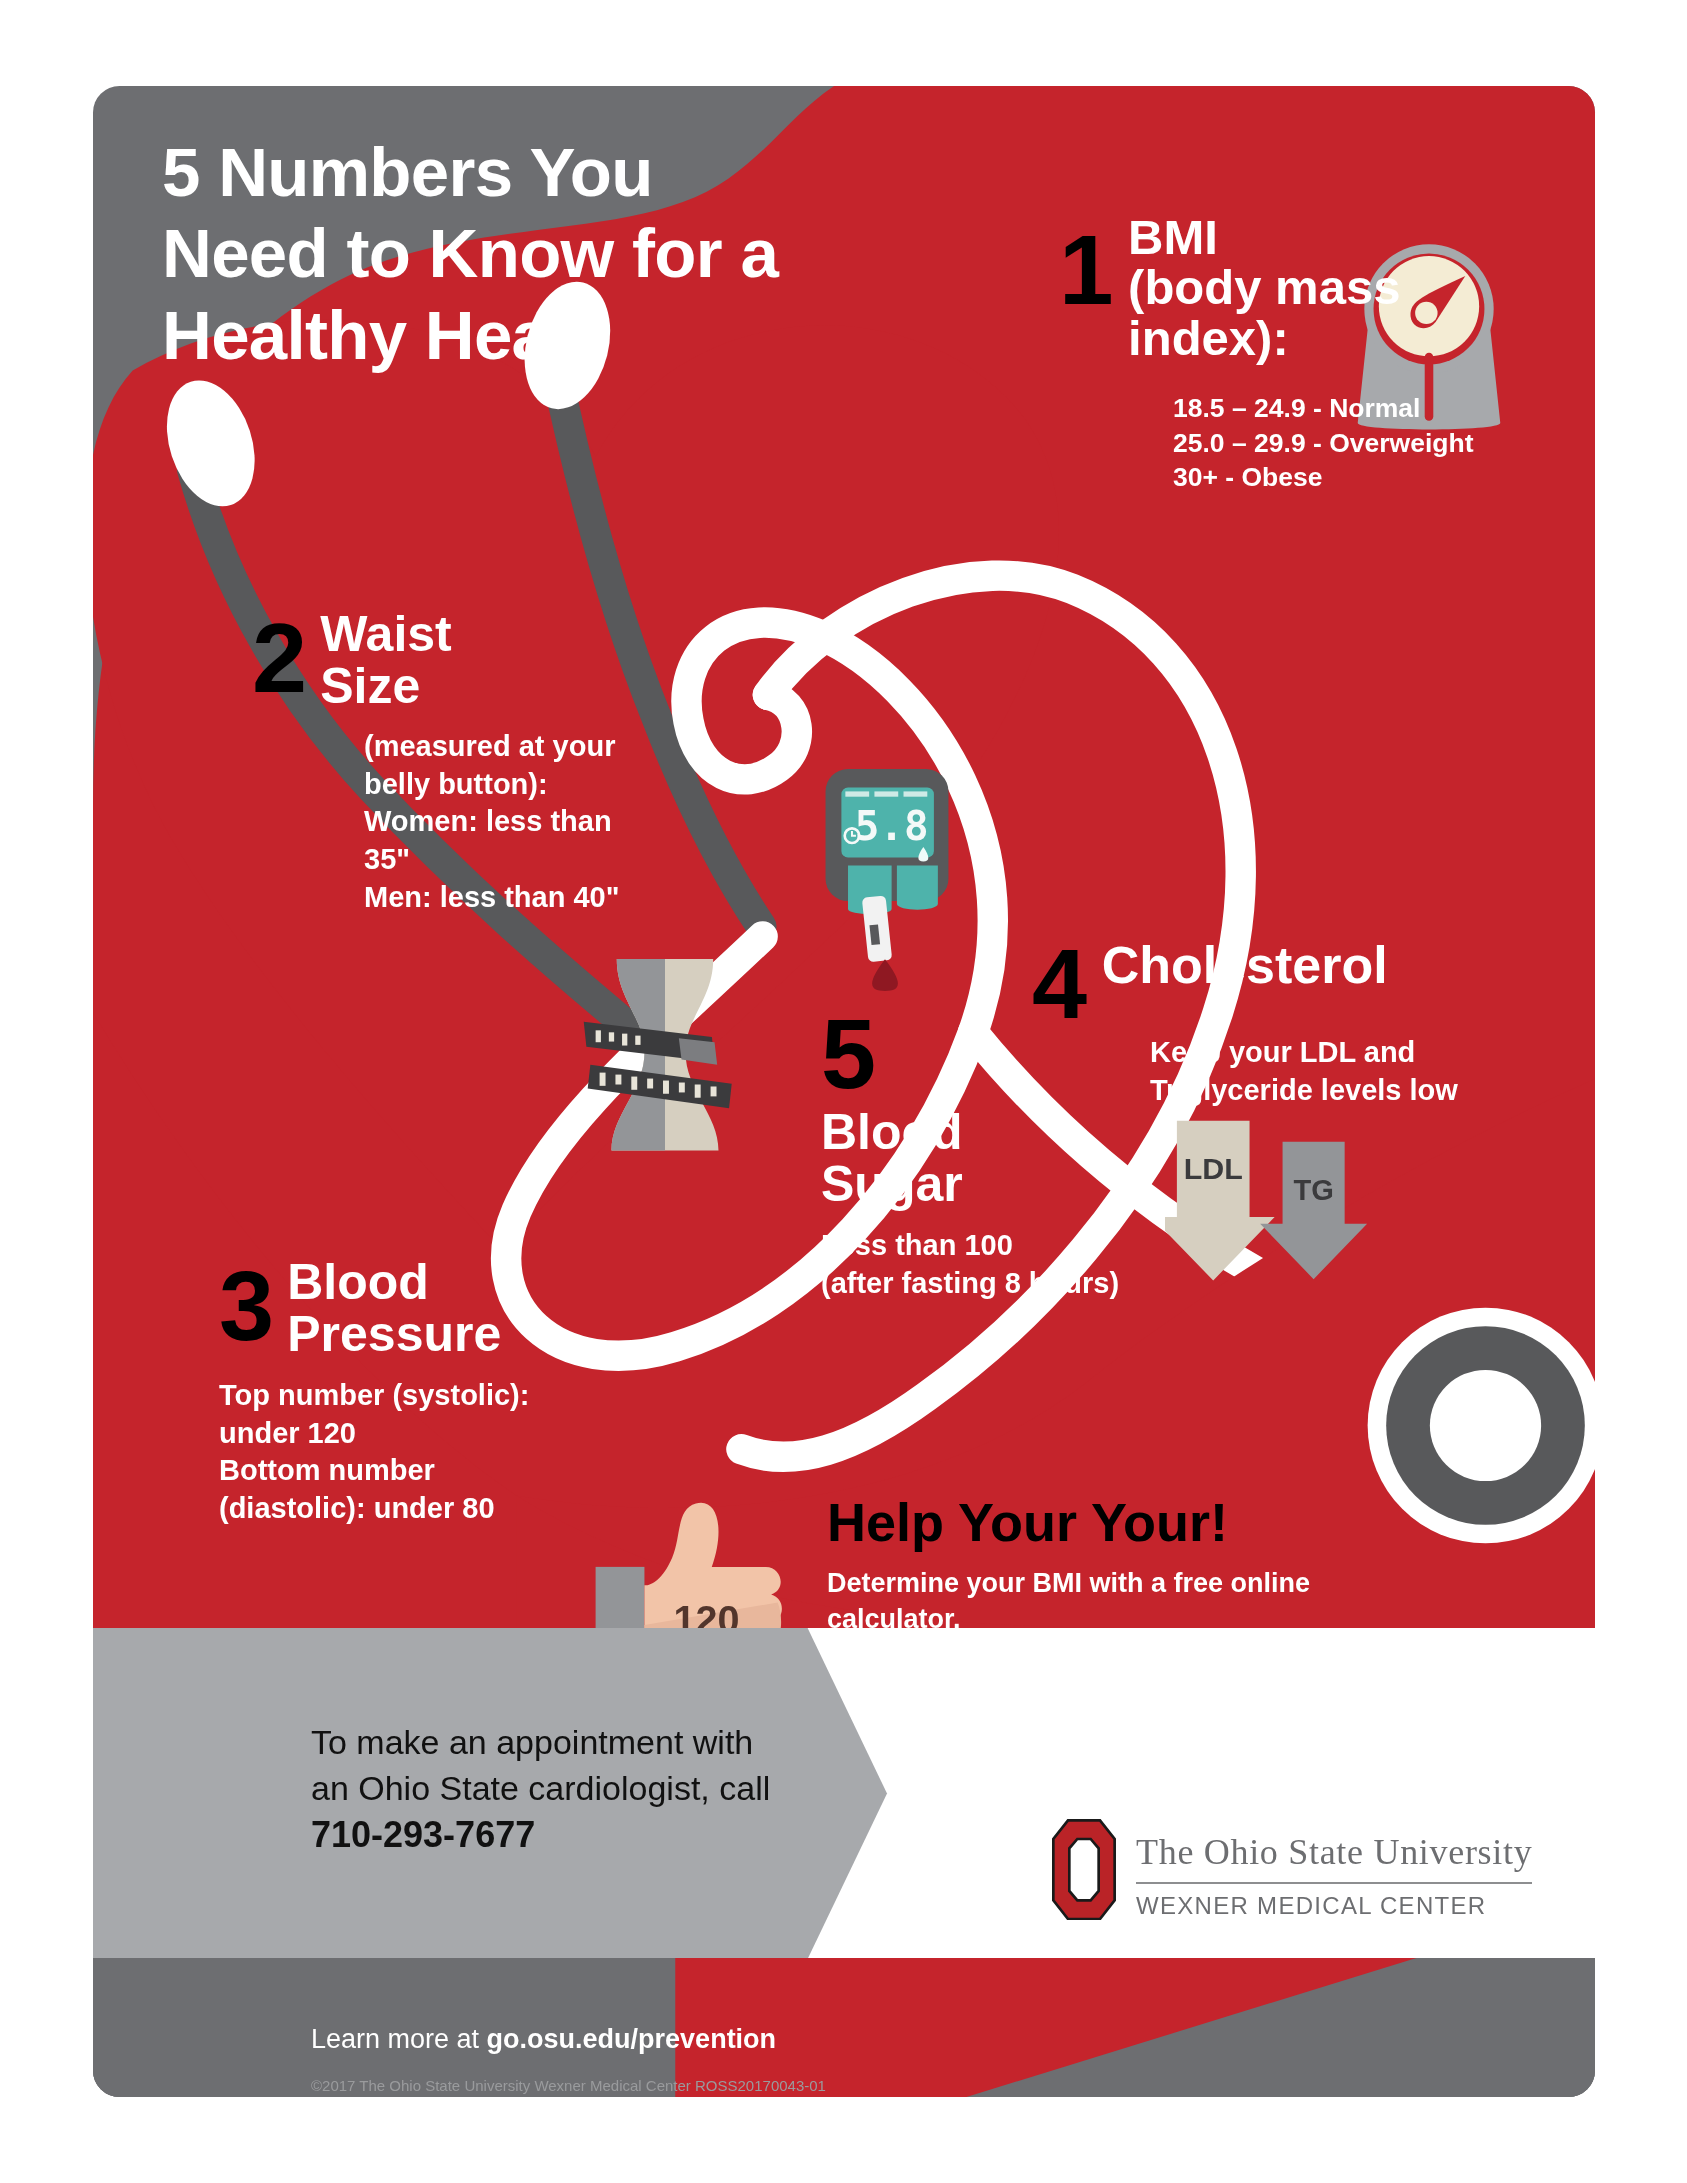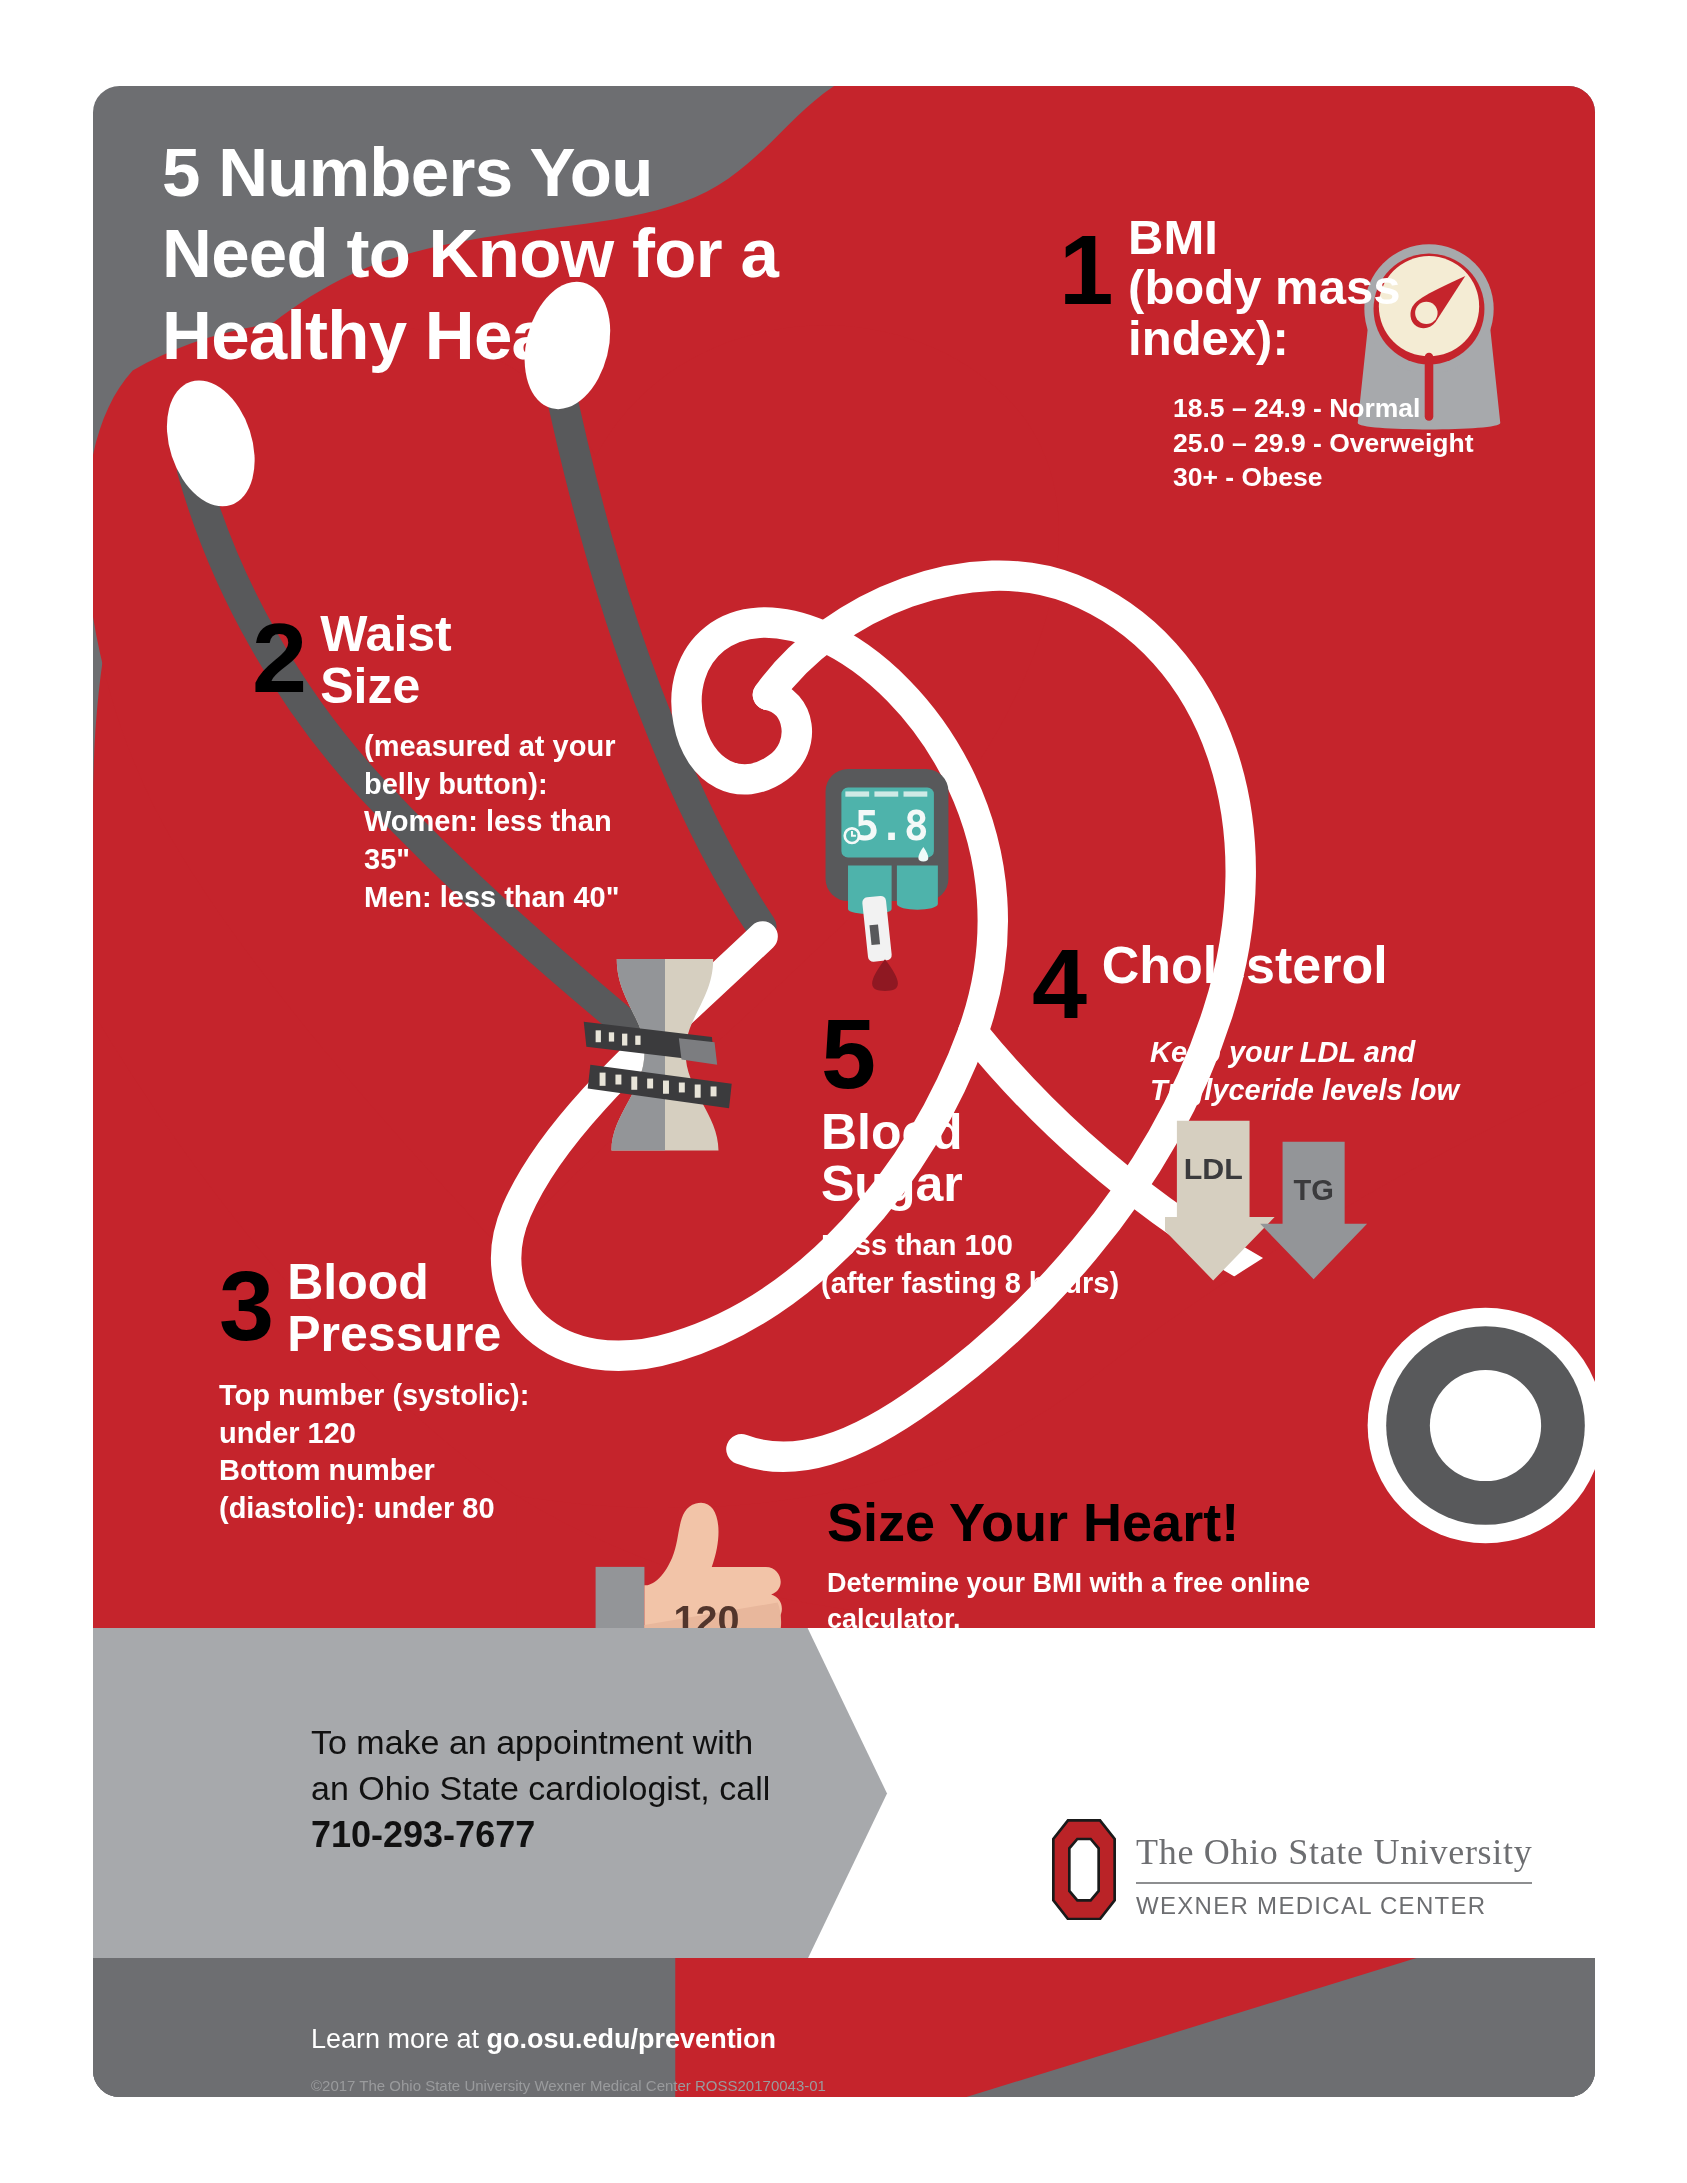--- a/index.html
+++ b/index.html
@@ -54,7 +54,7 @@
   #b4 .row{display:flex;align-items:flex-start;}
   #b4 .num{font-size:99px;margin-right:14.6px;margin-top:2.6px;}
   #b4 .htxt{font-size:52px;}
-  #b4 .body{font-size:29px;margin-top:9.3px;margin-left:118px;font-style:italic;}
+  #b4 .body{font-size:29px;margin-top:9.3px;margin-left:118px;}
 
   
   #b5{left:728px;top:926px;width:344px;}

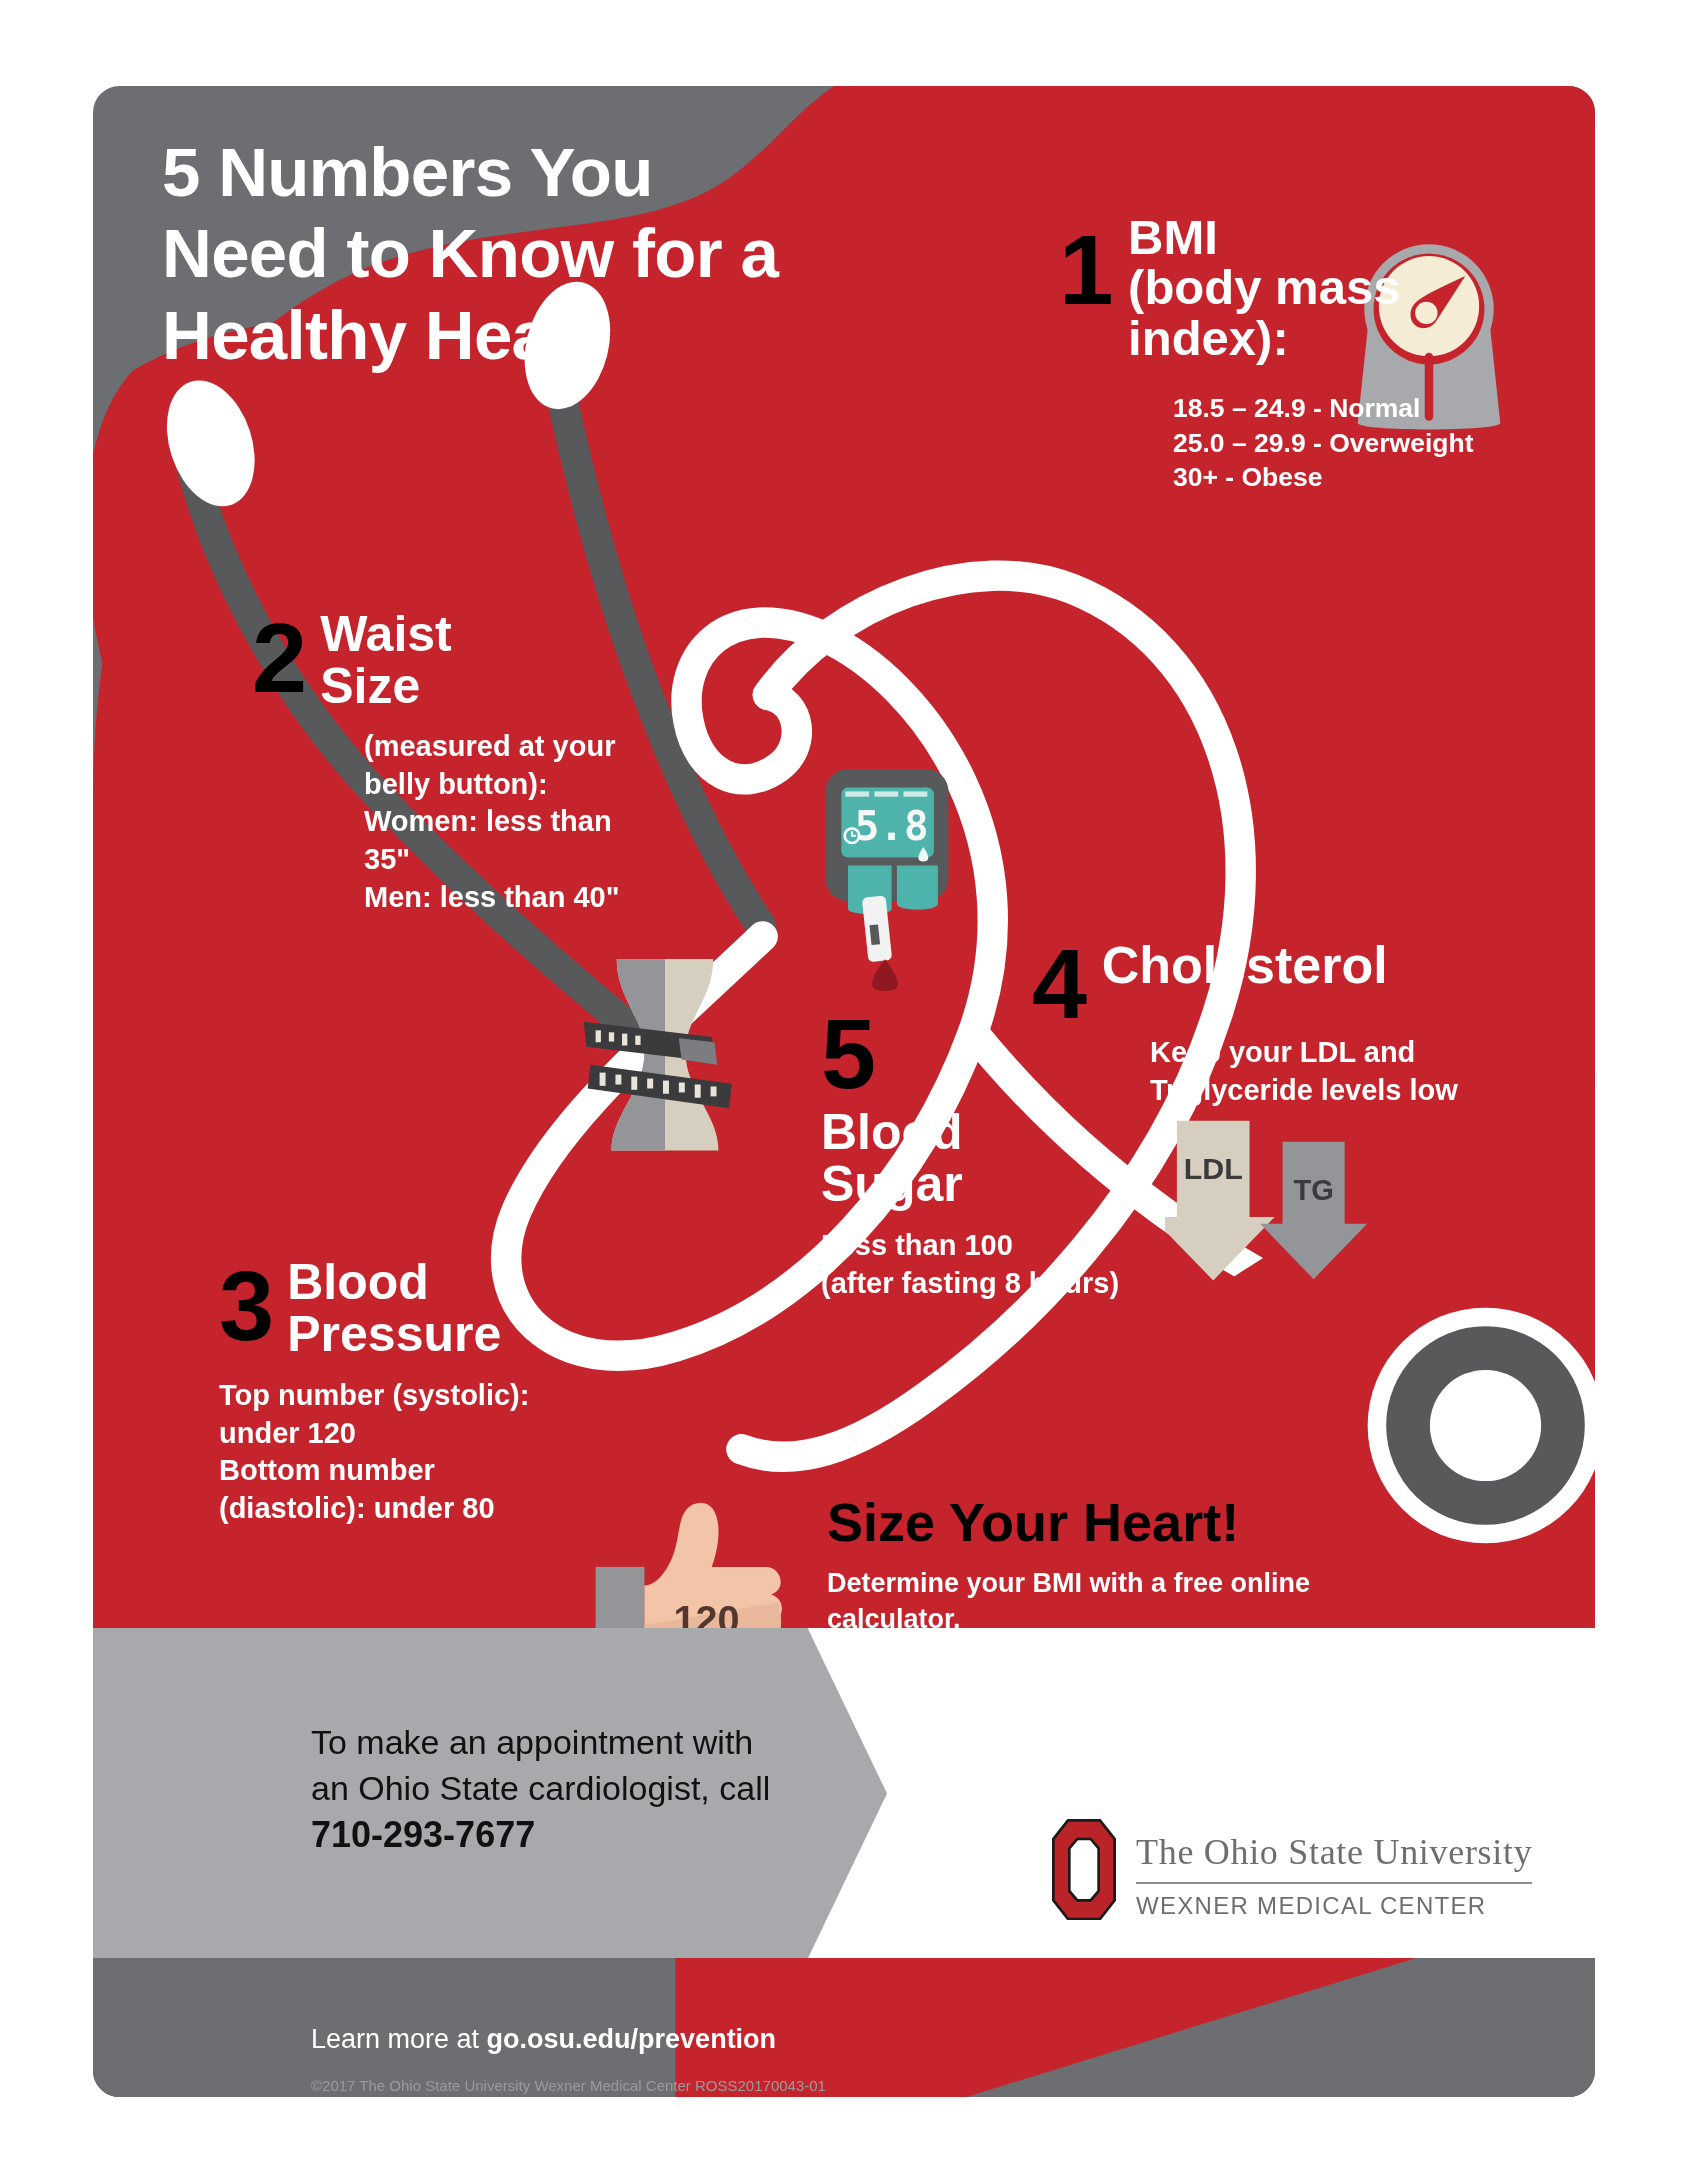--- a/index.html
+++ b/index.html
@@ -320,7 +320,7 @@
     </div>
 
     <div id="help">
-      <div class="hh">Size Your Heart!</div>
+      <div class="hh">Help Your Your!</div>
       <div class="hb">
         <div>Determine your BMI with a free online calculator.</div>
         <div>Find a tape measure to figure out your waist size.</div>

